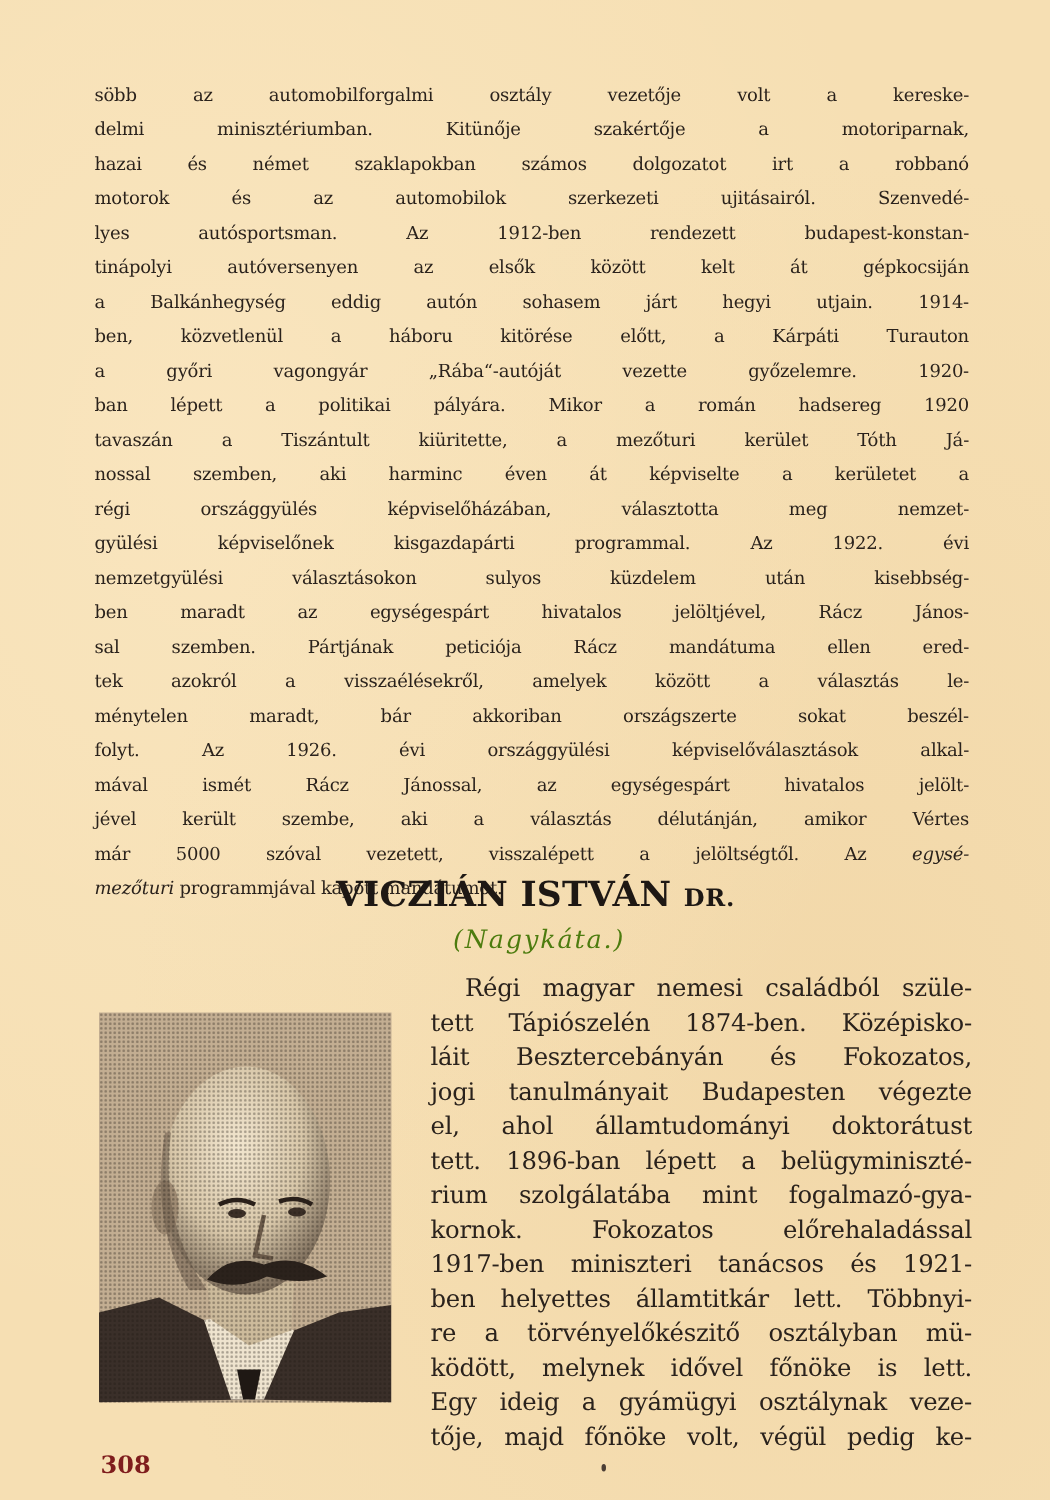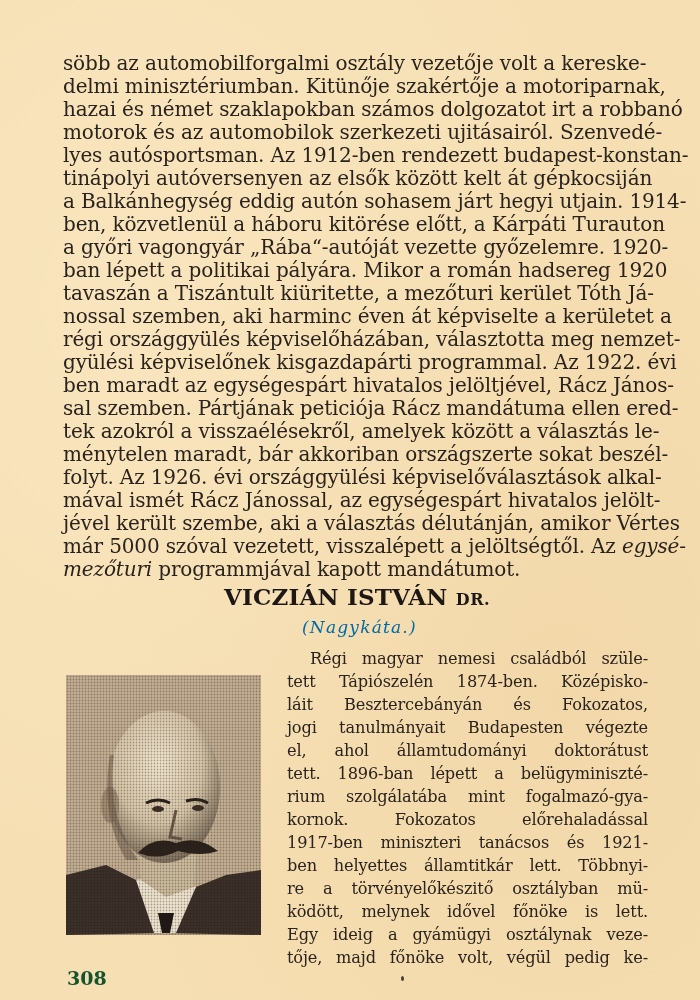--- a/index.html
+++ b/index.html
@@ -33,7 +33,7 @@
     display: block;
     height: 23px;
     line-height: 23px;
-    font-size: 20px;
+    font-size: 12px;
     white-space: nowrap;
     text-align: justify;
     text-align-last: justify;

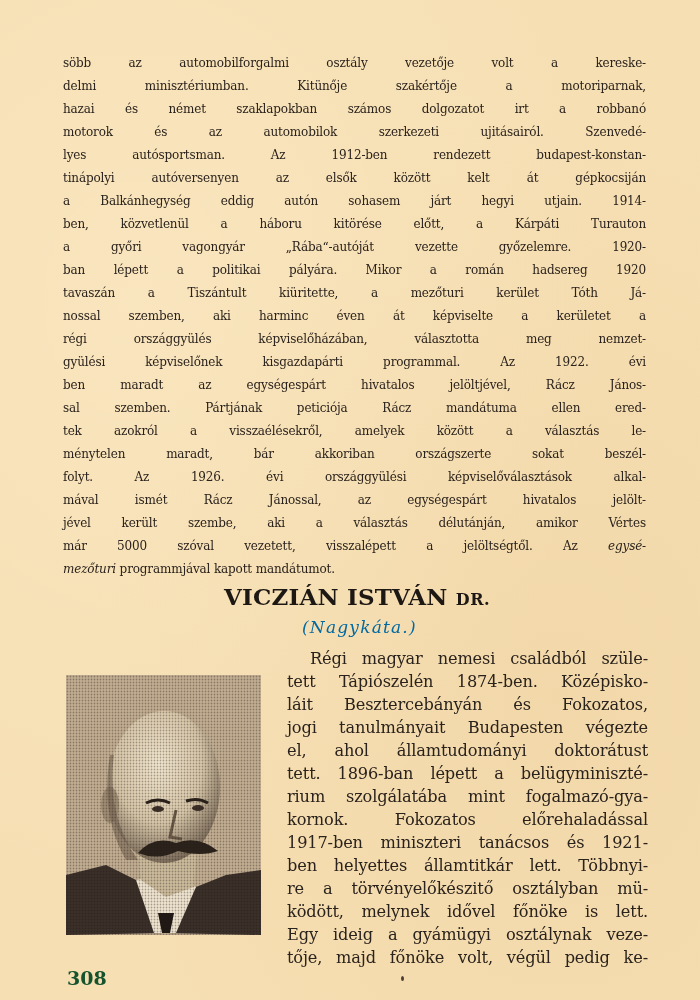--- a/index.html
+++ b/index.html
@@ -138,6 +138,7 @@
     <span class="line">nossal szemben, aki harminc éven át képviselte a kerületet a</span>
     <span class="line">régi országgyülés képviselőházában, választotta meg nemzet-</span>
     <span class="line">gyülési képviselőnek kisgazdapárti programmal. Az 1922. évi</span>
+    <span class="line">nemzetgyülési választásokon sulyos küzdelem után kisebbség-</span>
     <span class="line">ben maradt az egységespárt hivatalos jelöltjével, Rácz János-</span>
     <span class="line">sal szemben. Pártjának peticiója Rácz mandátuma ellen ered-</span>
     <span class="line">tek azokról a visszaélésekről, amelyek között a választás le-</span>

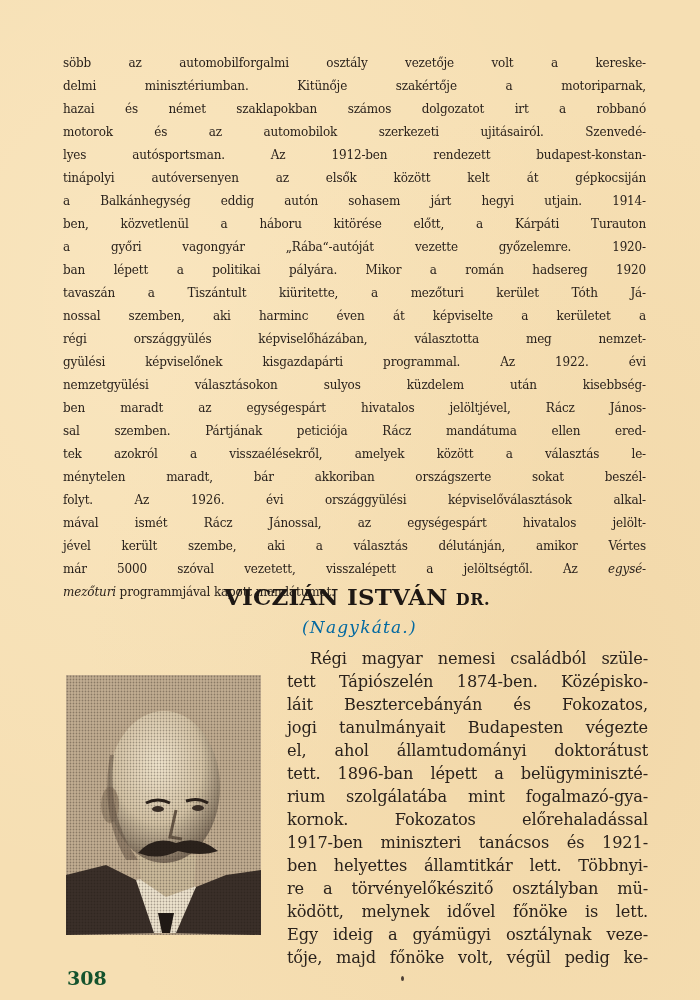--- a/index.html
+++ b/index.html
@@ -72,7 +72,7 @@
     font-style: italic;
     font-size: 17px;
     letter-spacing: 1.2px;
-    color: #0369a1;
+    color: #4d7c0f;
   }
   .col-right {
     position: absolute;

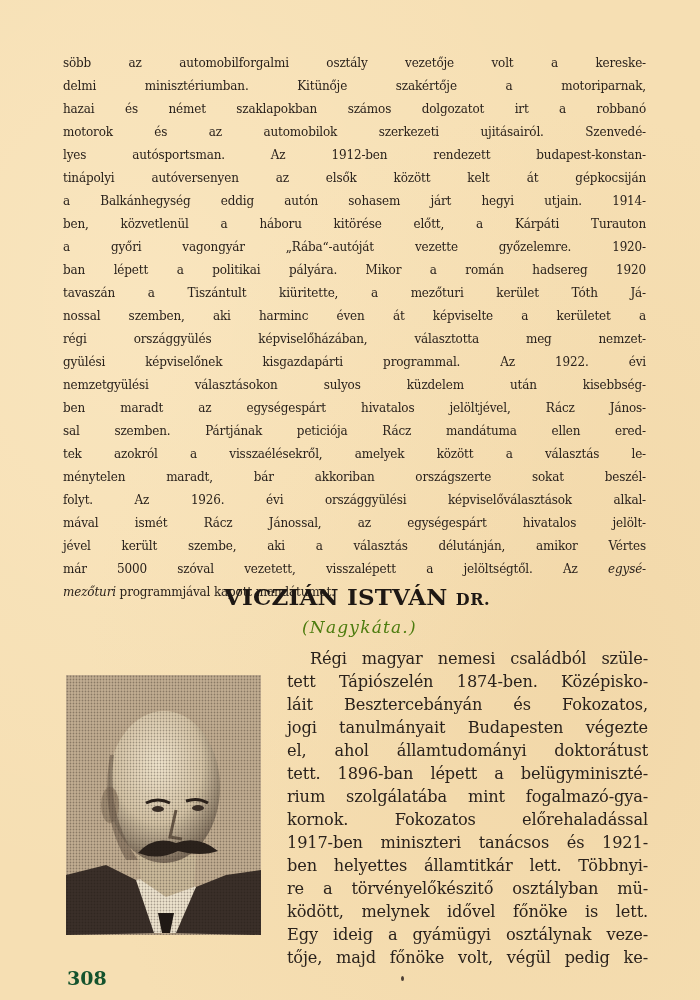--- a/index.html
+++ b/index.html
@@ -104,9 +104,9 @@
     position: absolute;
     left: 67px;
     top: 967px;
-    font-size: 19px;
+    font-size: 16px;
     font-weight: bold;
-    color: #14532d;
+    color: #7f1d1d;
   }
   .speck {
     position: absolute;

